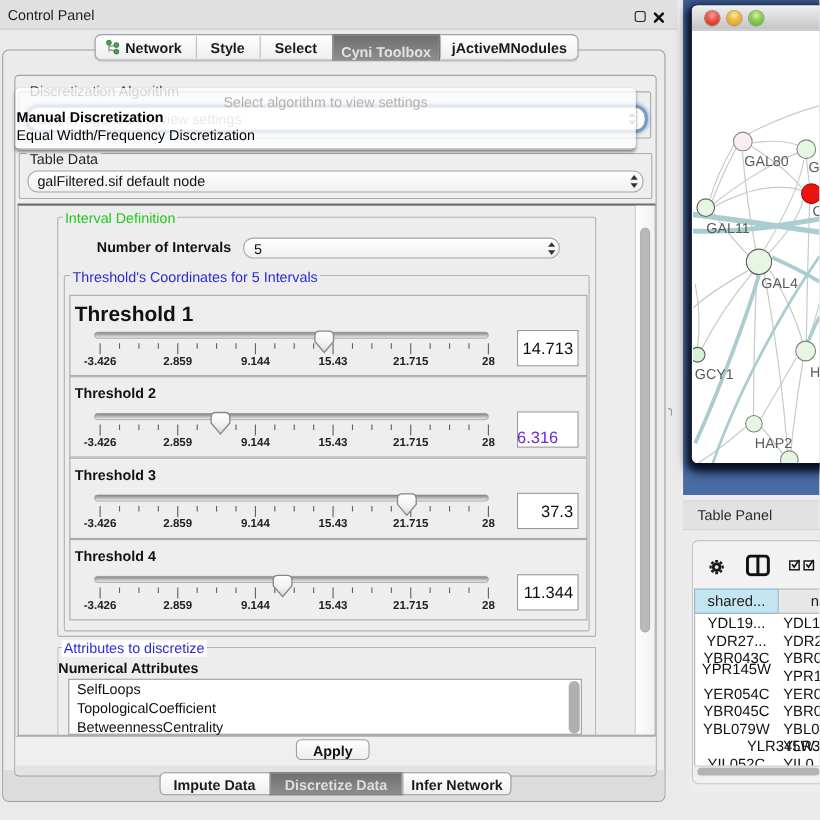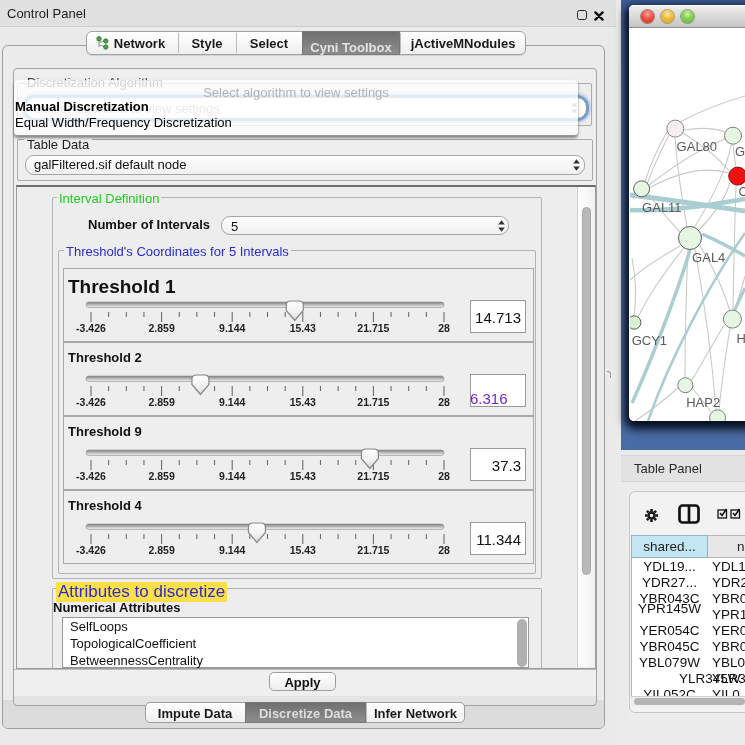--- a/index.html
+++ b/index.html
@@ -120,7 +120,7 @@
 <div class="abs" style="left:470px;top:374px;width:56px;height:33px;background:#fff;border:1px solid #9a9a9a;"></div>
 <div class="t" style="left:470px;top:390px;width:51px;text-align:left;font-size:15px;color:#6d28d9;">6.316</div>
 <div class="abs" style="left:63px;top:416px;width:471px;height:74px;background:#eeeeee;border:1px solid #a8a8a8;"></div>
-<div class="t" style="left:68px;top:424px;font-size:13px;font-weight:bold;color:#111;">Threshold 9</div>
+<div class="t" style="left:68px;top:424px;font-size:13px;font-weight:bold;color:#111;">Threshold 3</div>
 <svg class="abs" style="position:absolute;left:63px;top:416px;" width="471" height="74" viewBox="0 0 471 74">
     <defs>
       <linearGradient id="trk416" x1="0" y1="0" x2="0" y2="1">

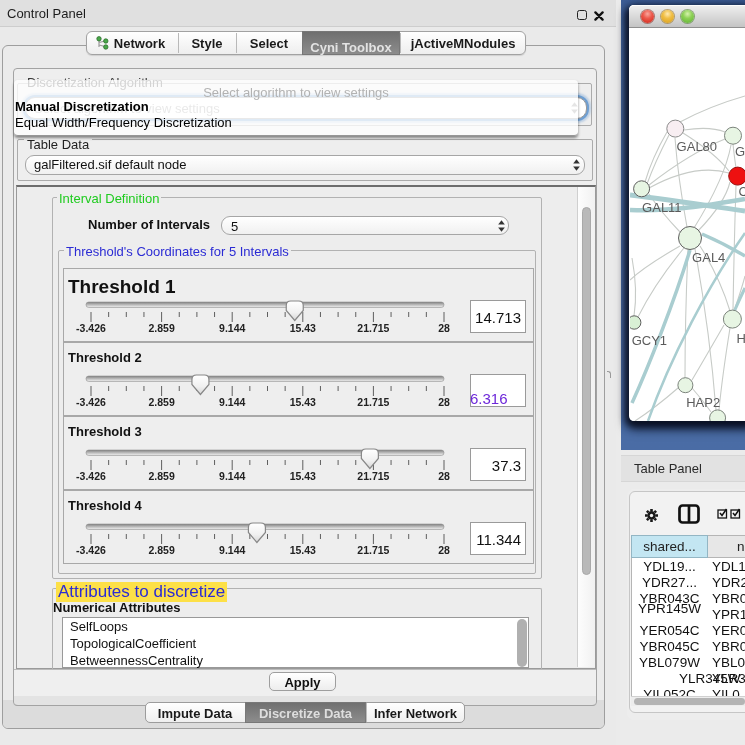--- a/index.html
+++ b/index.html
@@ -181,7 +181,7 @@
 <div class="t" style="left:470px;top:531px;width:51px;text-align:right;font-size:15px;color:#111;">11.344</div>
 
 <div class="abs" style="left:52px;top:588px;width:490px;height:81px;border:1px solid #b2b2b2;border-bottom:none;border-radius:2px 2px 0 0;"></div>
-<div class="t" style="left:56px;top:582px;font-size:17px;color:#2b2bd4;background:#fde047;padding:0 2px;">Attributes to discretize</div>
+<div class="t" style="left:56px;top:582px;font-size:13px;color:#2b2bd4;background:#ffffff;padding:0 2px;">Attributes to discretize</div>
 <div class="t" style="left:53px;top:600px;font-size:13px;font-weight:bold;color:#111;">Numerical Attributes</div>
 <div class="abs" style="left:62px;top:617px;width:467px;height:51px;background:#ffffff;border:1px solid #999;"></div>
 <div class="t" style="left:70px;top:619px;font-size:13px;color:#111;">SelfLoops</div>

